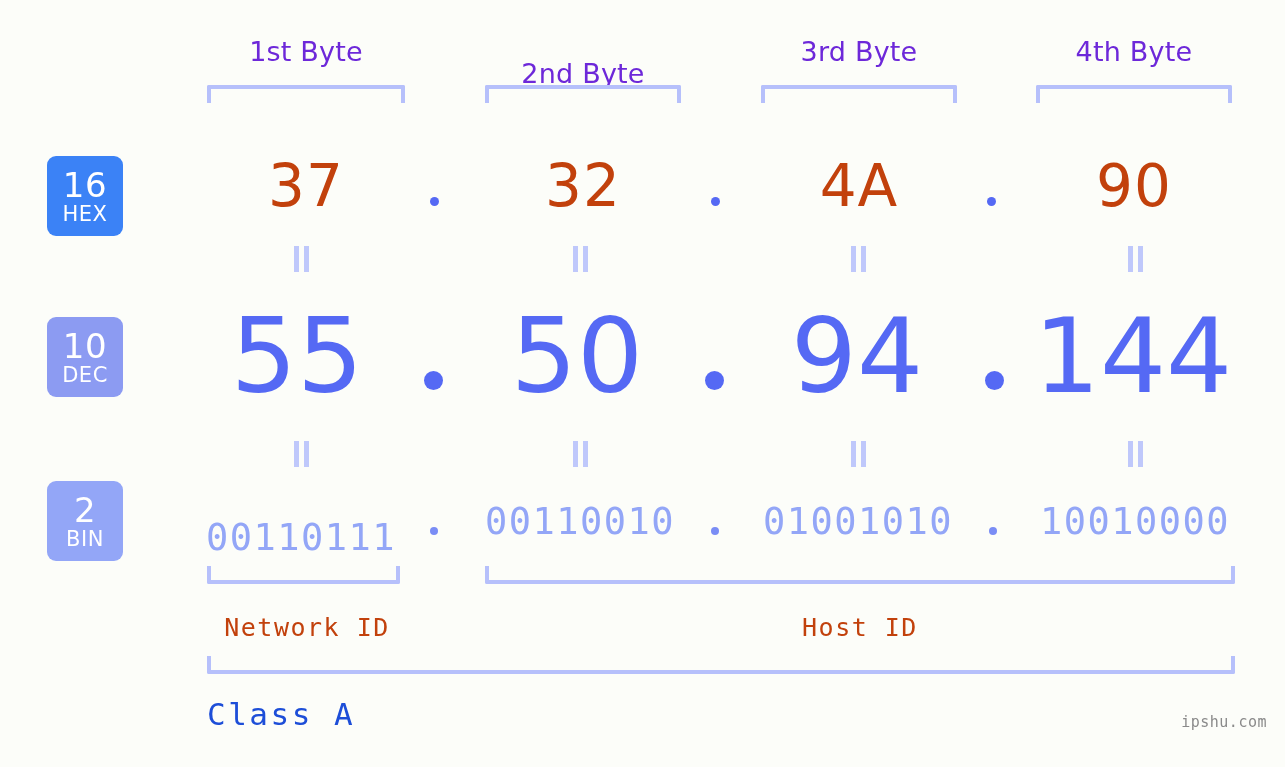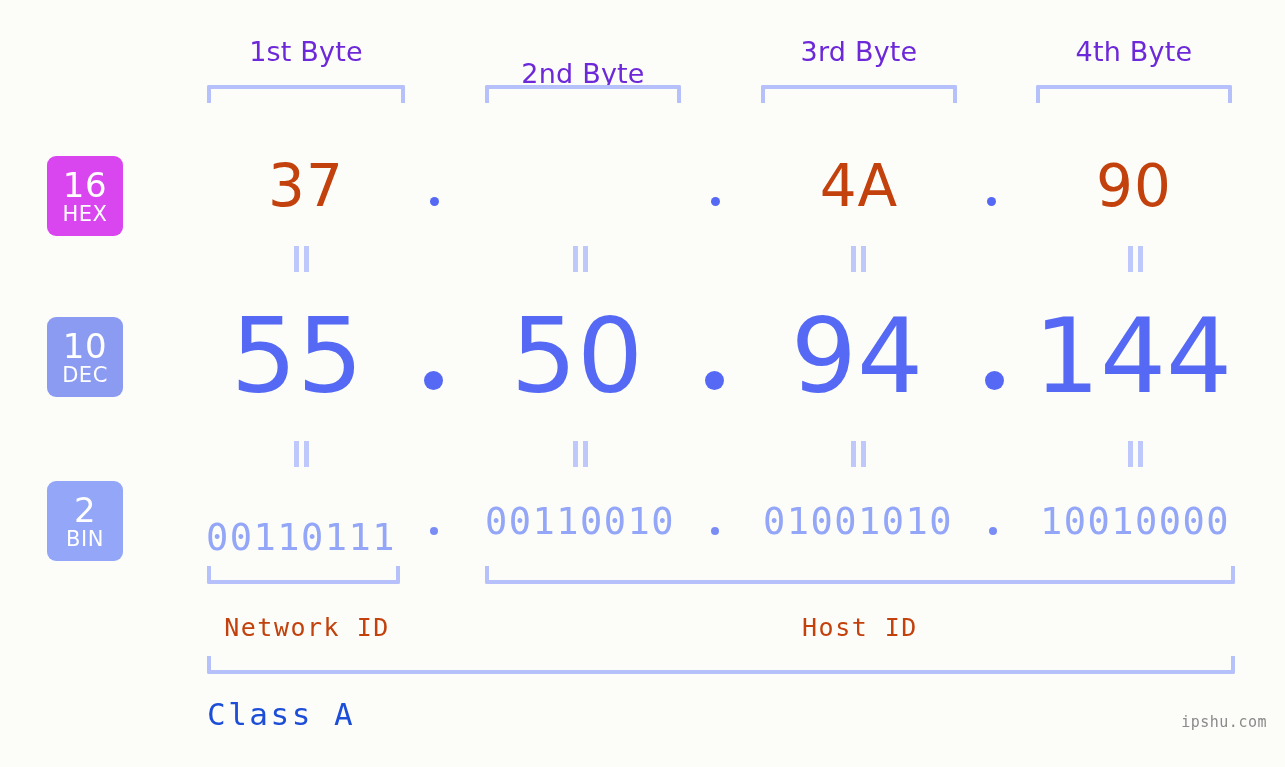--- a/index.html
+++ b/index.html
@@ -72,7 +72,7 @@
     margin-top: 2px;
     letter-spacing: 0.5px;
   }
-  #badge-hex { background: #d946ef; top: 156px; left: 47px; }
+  #badge-hex { background: #3b82f6; top: 156px; left: 47px; }
   #badge-dec { background: #8c9bf2; top: 317px; left: 47px; }
   #badge-bin { background: #93a6f7; top: 481px; left: 47px; }
 

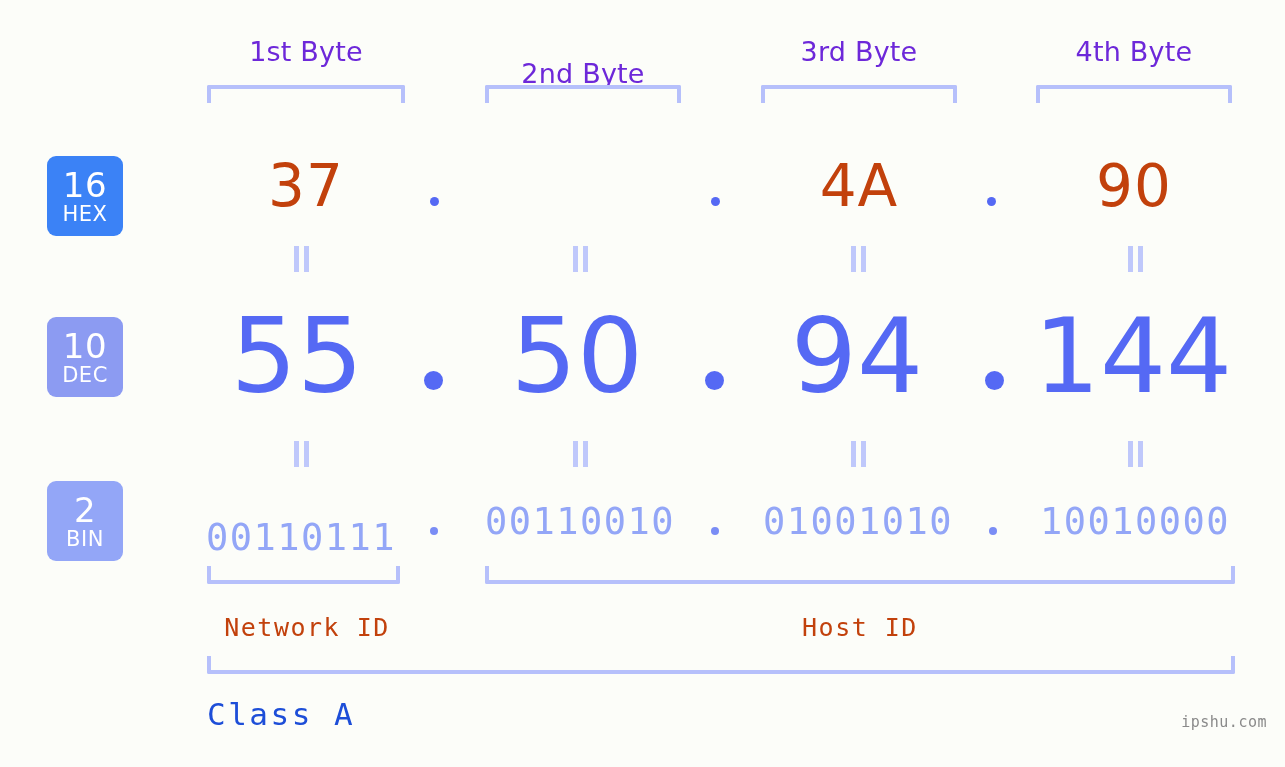--- a/index.html
+++ b/index.html
@@ -187,6 +187,7 @@
 
   <div class="cell hex-val" style="left:207px; top:152px; width:198px;">37</div>
   <div class="dot hex-dot" style="left:430px; top:197px;"></div>
+  <div class="cell hex-val" style="left:485px; top:152px; width:196px;">32</div>
   <div class="dot hex-dot" style="left:711px; top:197px;"></div>
   <div class="cell hex-val" style="left:761px; top:152px; width:196px;">4A</div>
   <div class="dot hex-dot" style="left:987px; top:197px;"></div>

